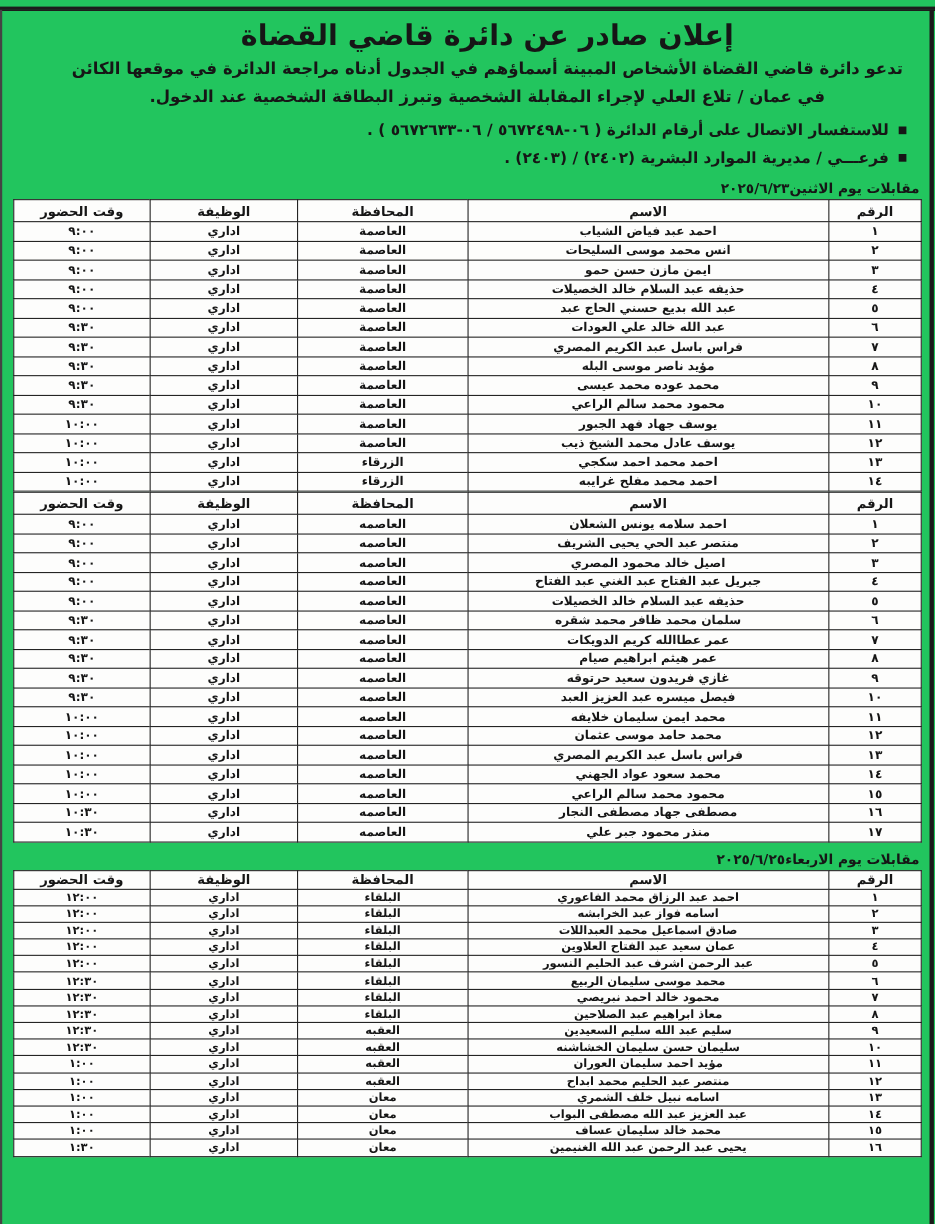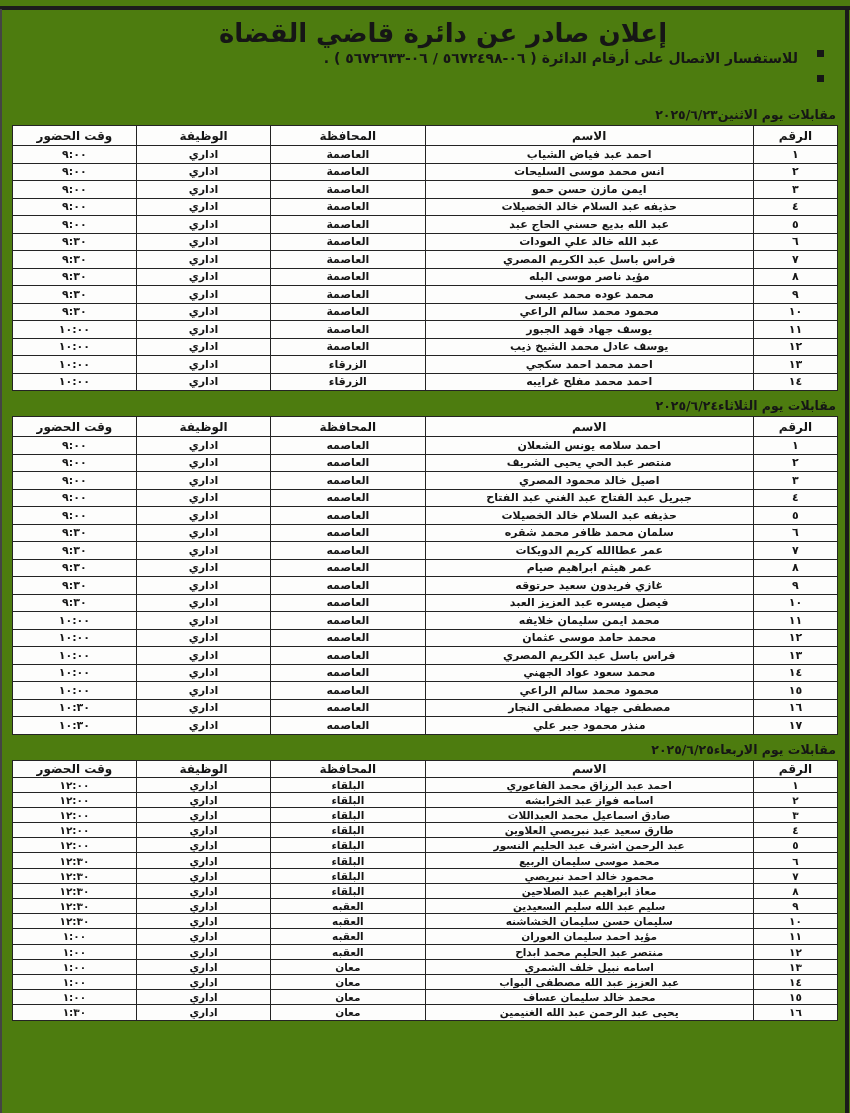--- a/index.html
+++ b/index.html
@@ -7,7 +7,7 @@
   body{width:850px;height:1113px;background:#f3f3f1;}
   .page{
     position:relative;width:850px;height:1113px;overflow:hidden;
-    background:#4d7c0f;direction:rtl;color:#161616;
+    background:#22c55e;direction:rtl;color:#161616;
     font-family:"DejaVu Sans",sans-serif;font-weight:700;padding-left:36px;
   }
   .rule-top{position:absolute;top:6px;left:0;right:0;height:3px;

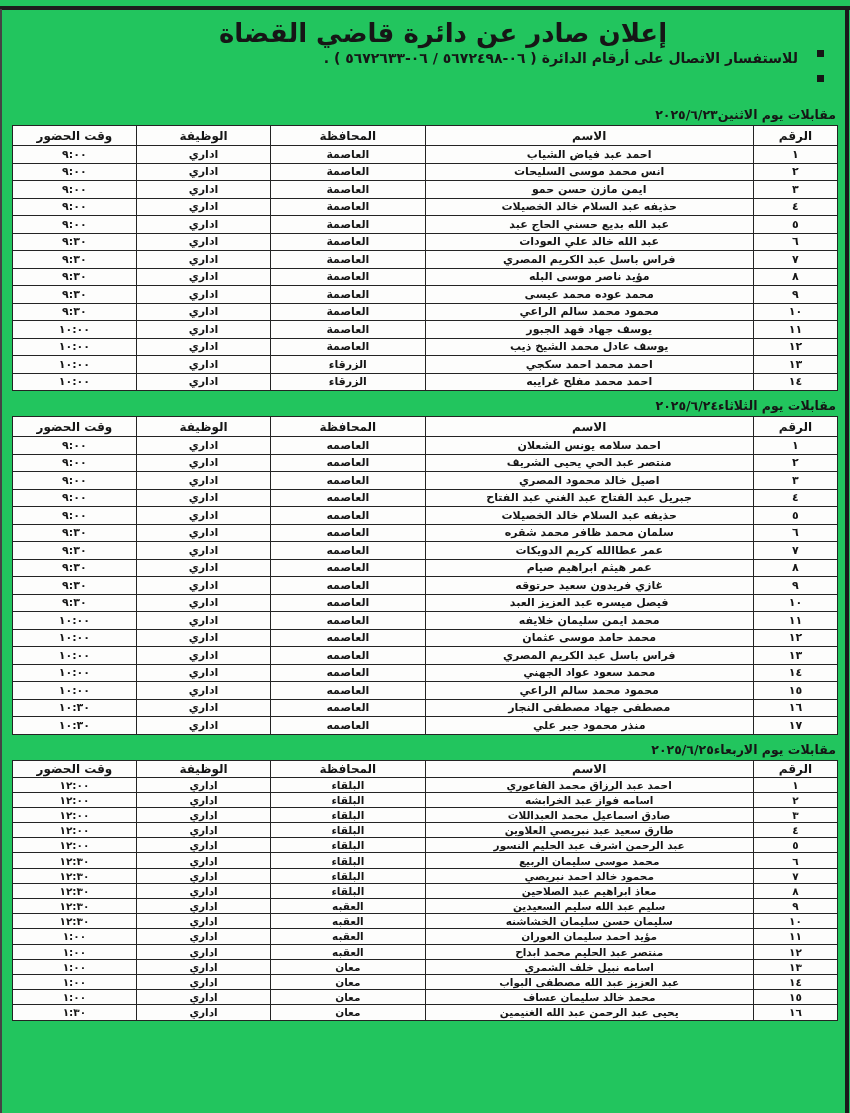--- a/index.html
+++ b/index.html
@@ -43,6 +43,7 @@
   <div class="edge-left"></div>
 
   <h1 class="title">إعلان صادر عن دائرة قاضي القضاة</h1>
+  <p class="intro">تدعو دائرة قاضي القضاة الأشخاص المبينة أسماؤهم في الجدول أدناه مراجعة الدائرة في موقعها الكائن في عمان / تلاع العلي لإجراء المقابلة الشخصية وتبرز البطاقة الشخصية عند الدخول.</p>
 
   <div class="bullets">
       <div class="bullet-line">

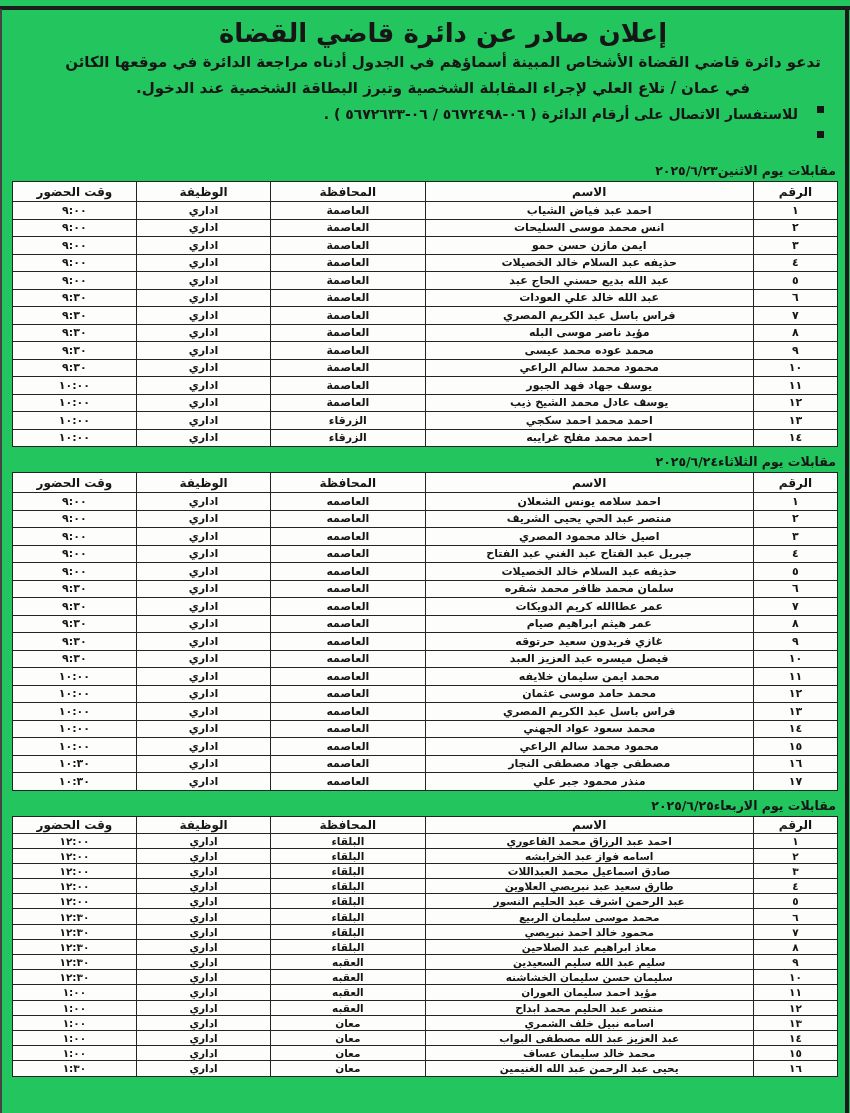--- a/index.html
+++ b/index.html
@@ -19,8 +19,8 @@
   .intro{margin:2px 20px 5px;text-align:center;font-size:15px;line-height:1.7;}
 
   .bullets{margin:0 26px 2px 10px;}
-  .bullet-line{display:flex;justify-content:flex-start;align-items:flex-start;
-    gap:19px;height:25px;font-size:14px;}
+  .bullet-line{display:flex;justify-content:flex-start;align-items:center;
+    gap:9px;height:25px;font-size:14px;}
   .bullet-sq{width:7px;height:7px;background:#161616;flex:0 0 auto;}
 
   .date-heading{margin:7px 14px 3px;text-align:right;font-size:12.5px;}

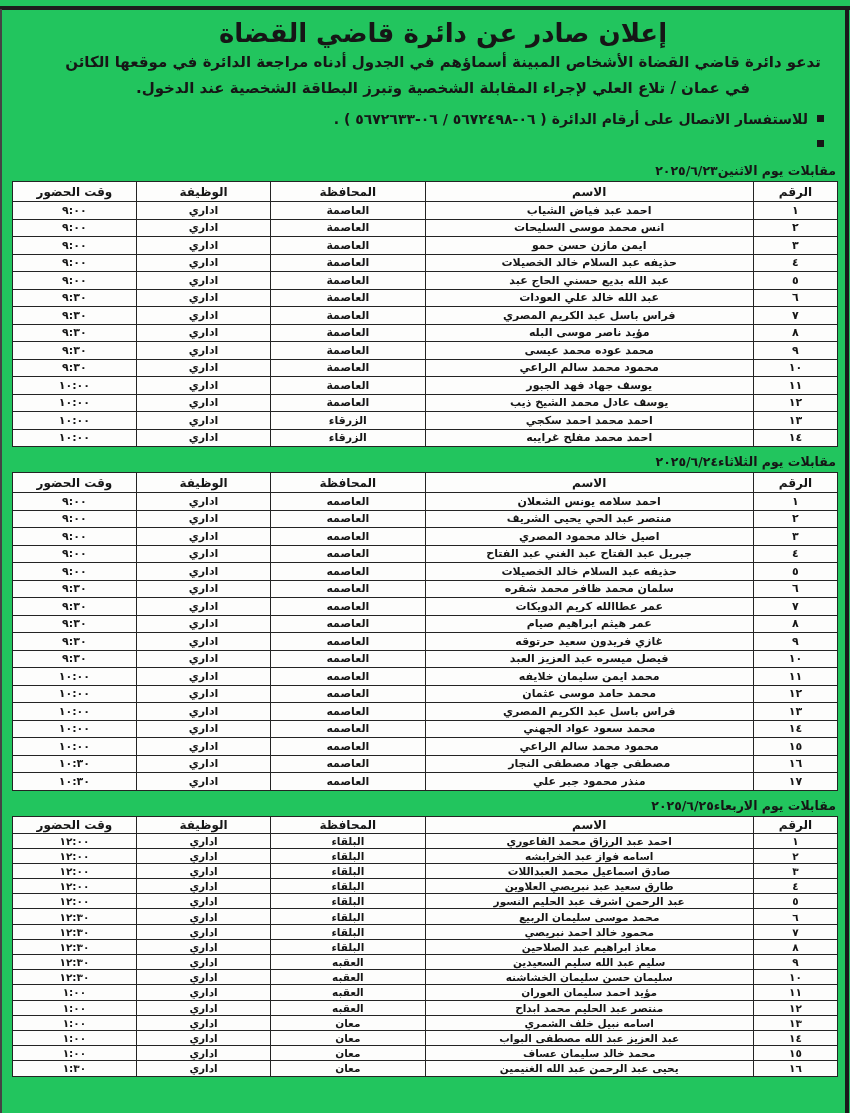--- a/index.html
+++ b/index.html
@@ -52,6 +52,7 @@
       </div>
       <div class="bullet-line">
         <span class="bullet-sq"></span>
+        <span class="bullet-text">فرعـــي / مديرية الموارد البشرية (٢٤٠٢) / (٢٤٠٣) .</span>
       </div>
     </div>
 

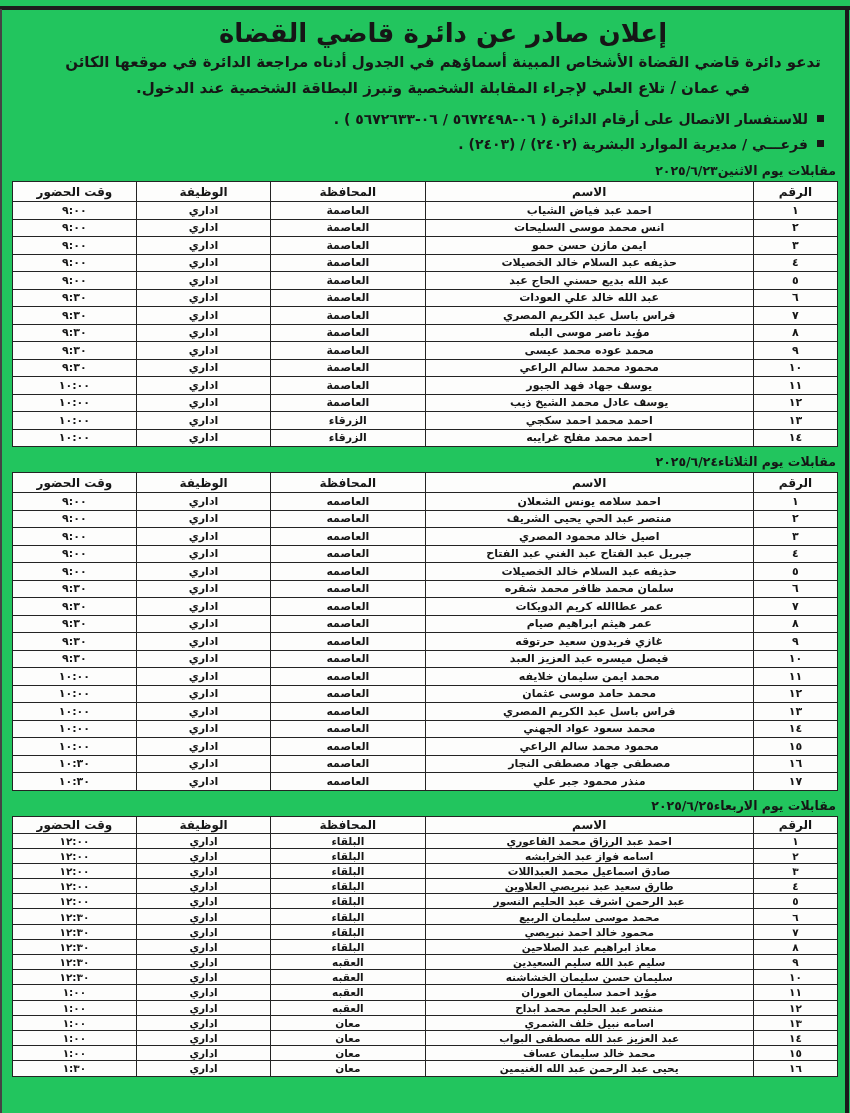--- a/index.html
+++ b/index.html
@@ -176,7 +176,6 @@
           </tr>
         </tbody>
       </table>
-      <div class="date-heading">مقابلات يوم الثلاثاء٢٠٢٥/٦/٢٤</div>
       <table class="tbl">
         <colgroup>
           <col style="width: 10.2%;">

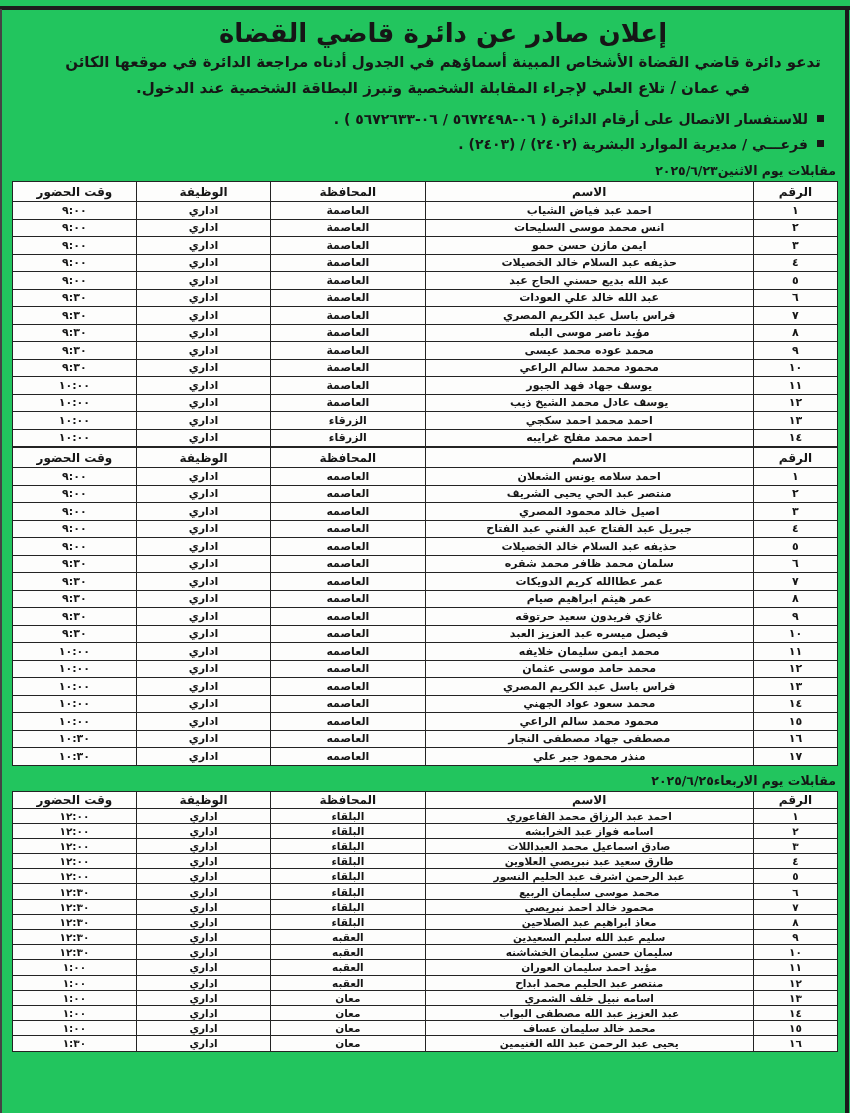--- a/index.html
+++ b/index.html
@@ -357,7 +357,7 @@
           </tr>
           <tr>
             <td>٤</td>
-            <td>طارق سعيد عبد نبريصي العلاوين</td>
+            <td>عمان سعيد عبد الفتاح العلاوين</td>
             <td>البلقاء</td>
             <td>اداري</td>
             <td>١٢:٠٠</td>

